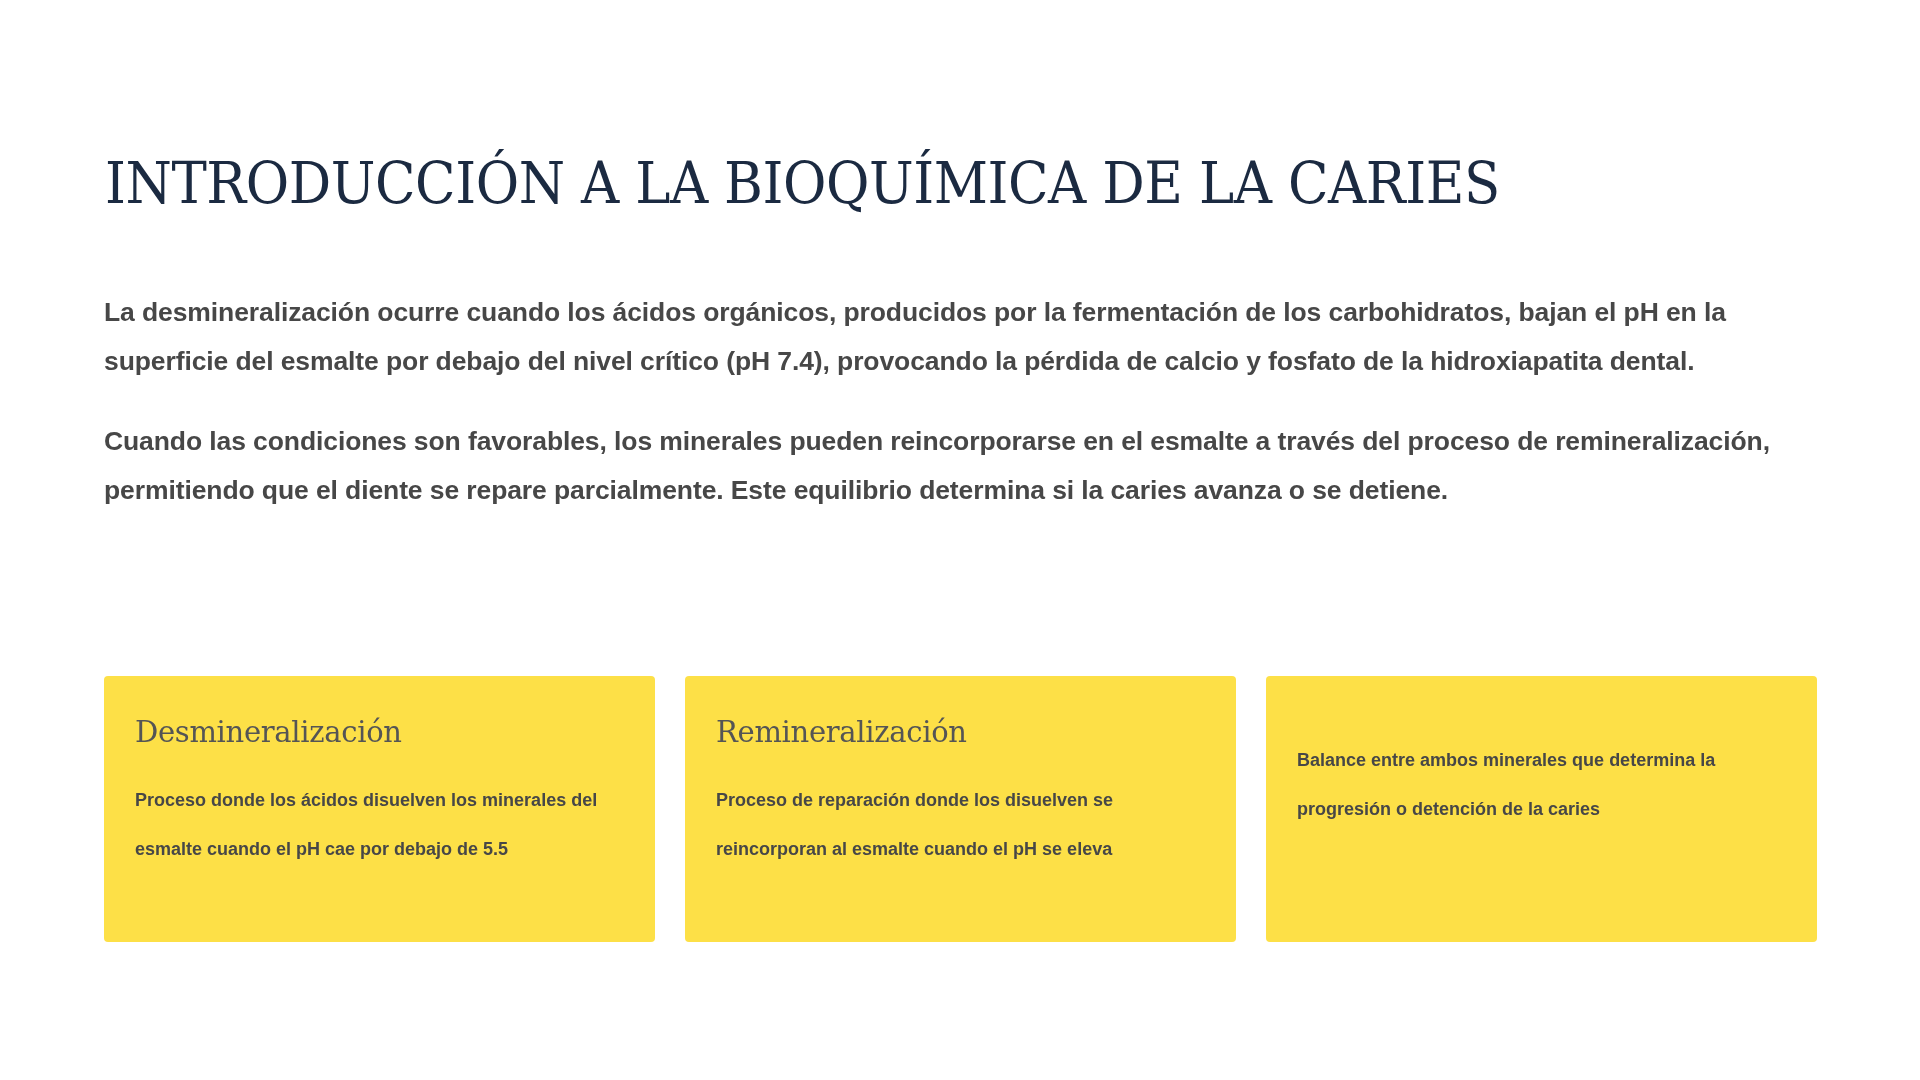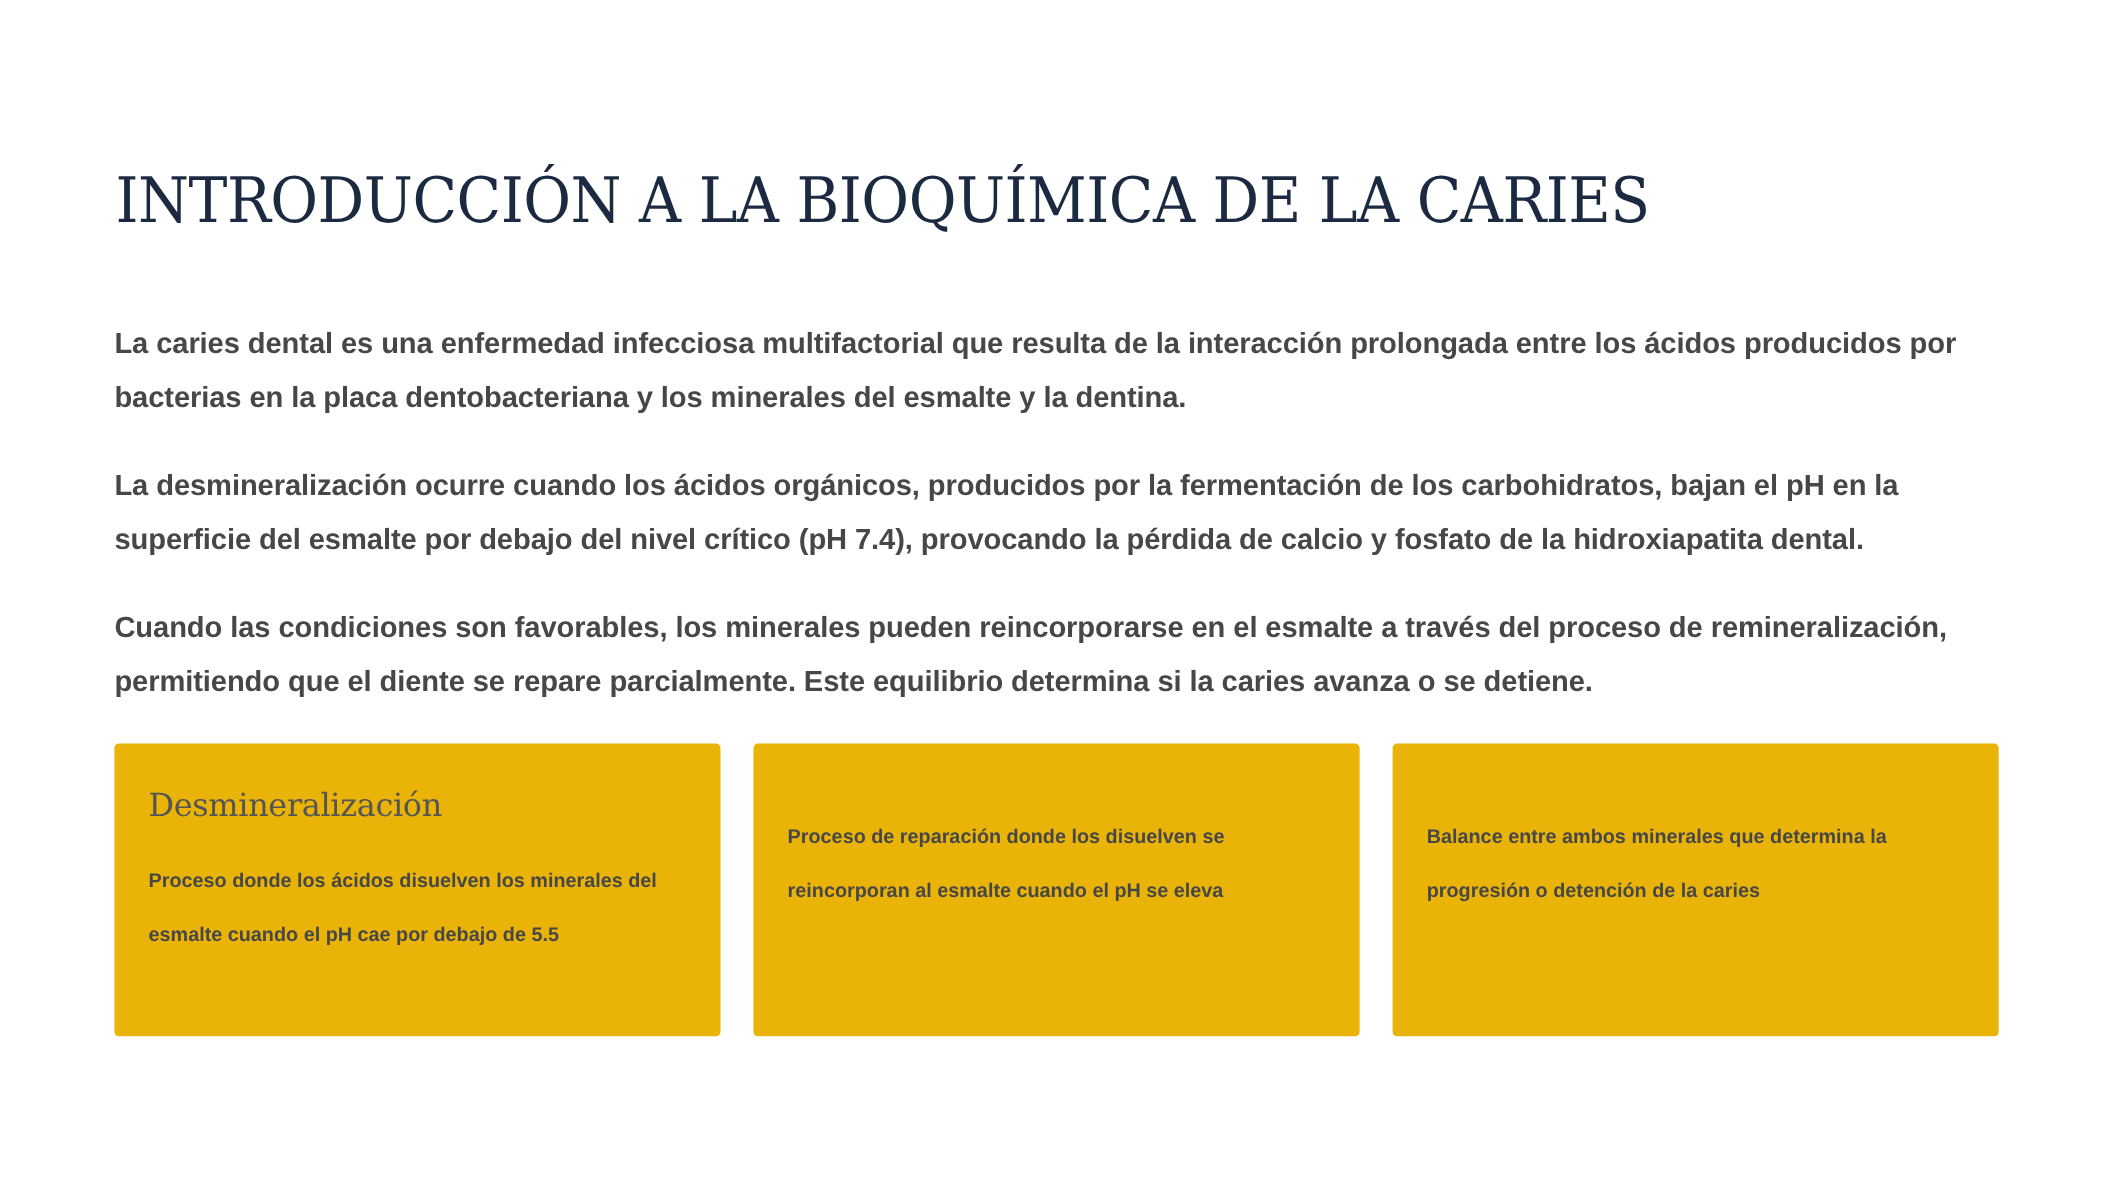--- a/index.html
+++ b/index.html
@@ -72,7 +72,6 @@
   <h1 class="title">INTRODUCCIÓN A LA BIOQUÍMICA DE LA CARIES</h1>
 
   <div class="body">
-    <p class="para">La caries dental es una enfermedad infecciosa multifactorial que resulta de la interacción prolongada entre los ácidos producidos por bacterias en la placa dentobacteriana y los minerales del esmalte y la dentina.</p>
     <p class="para">La desmineralización ocurre cuando los ácidos orgánicos, producidos por la fermentación de los carbohidratos, bajan el pH en la superficie del esmalte por debajo del nivel crítico (pH 7.4), provocando la pérdida de calcio y fosfato de la hidroxiapatita dental.</p>
     <p class="para">Cuando las condiciones son favorables, los minerales pueden reincorporarse en el esmalte a través del proceso de remineralización, permitiendo que el diente se repare parcialmente. Este equilibrio determina si la caries avanza o se detiene.</p>
   </div>

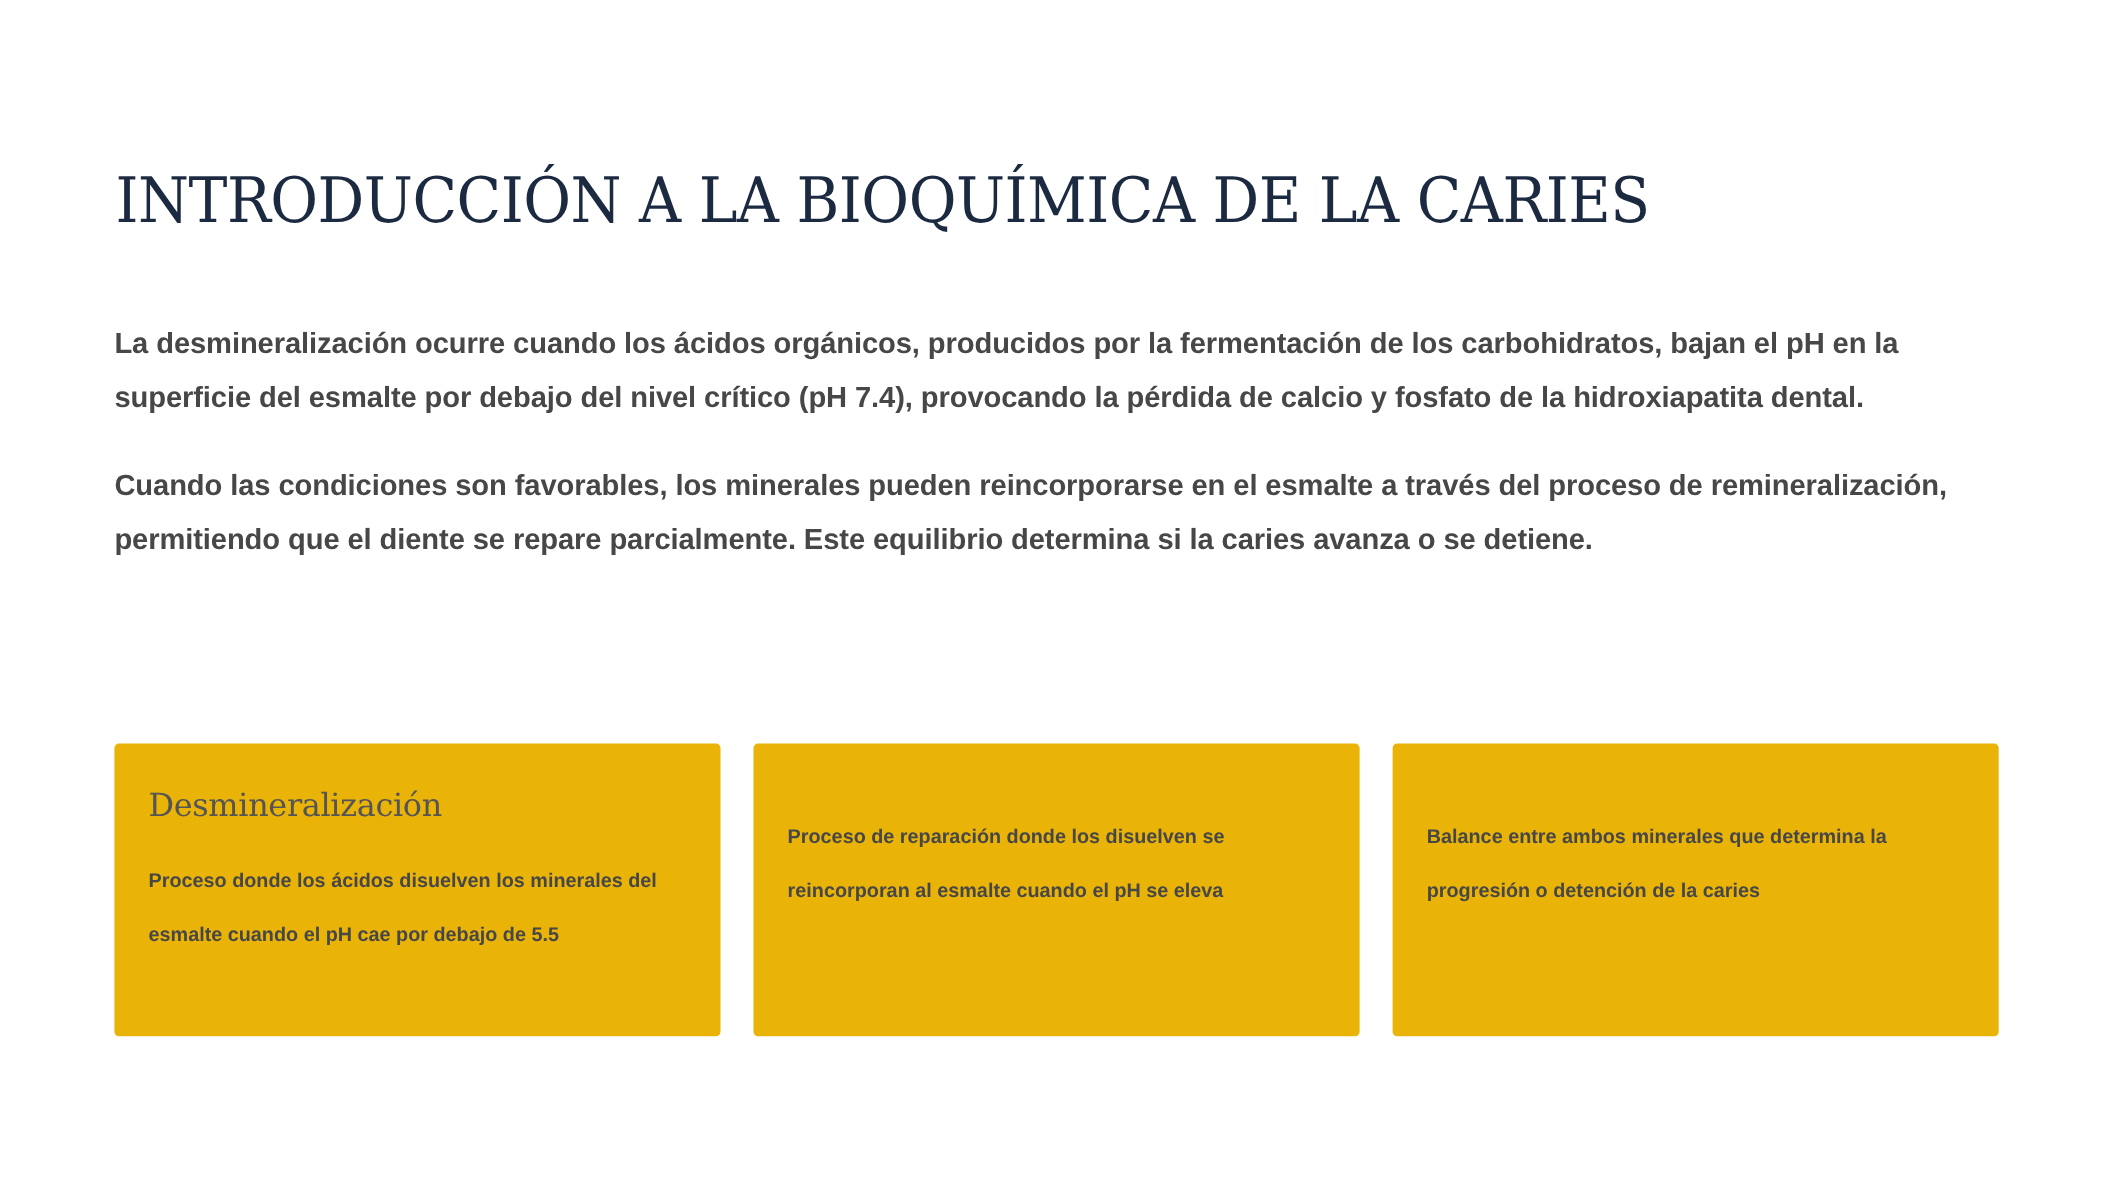--- a/index.html
+++ b/index.html
@@ -42,7 +42,7 @@
     }
     .card {
       width: 551px; height: 266px;
-      background: #eab308;
+      background: #fde047;
       border-radius: 4px;
       box-sizing: border-box;
       padding: 36px 30px 0 31px;

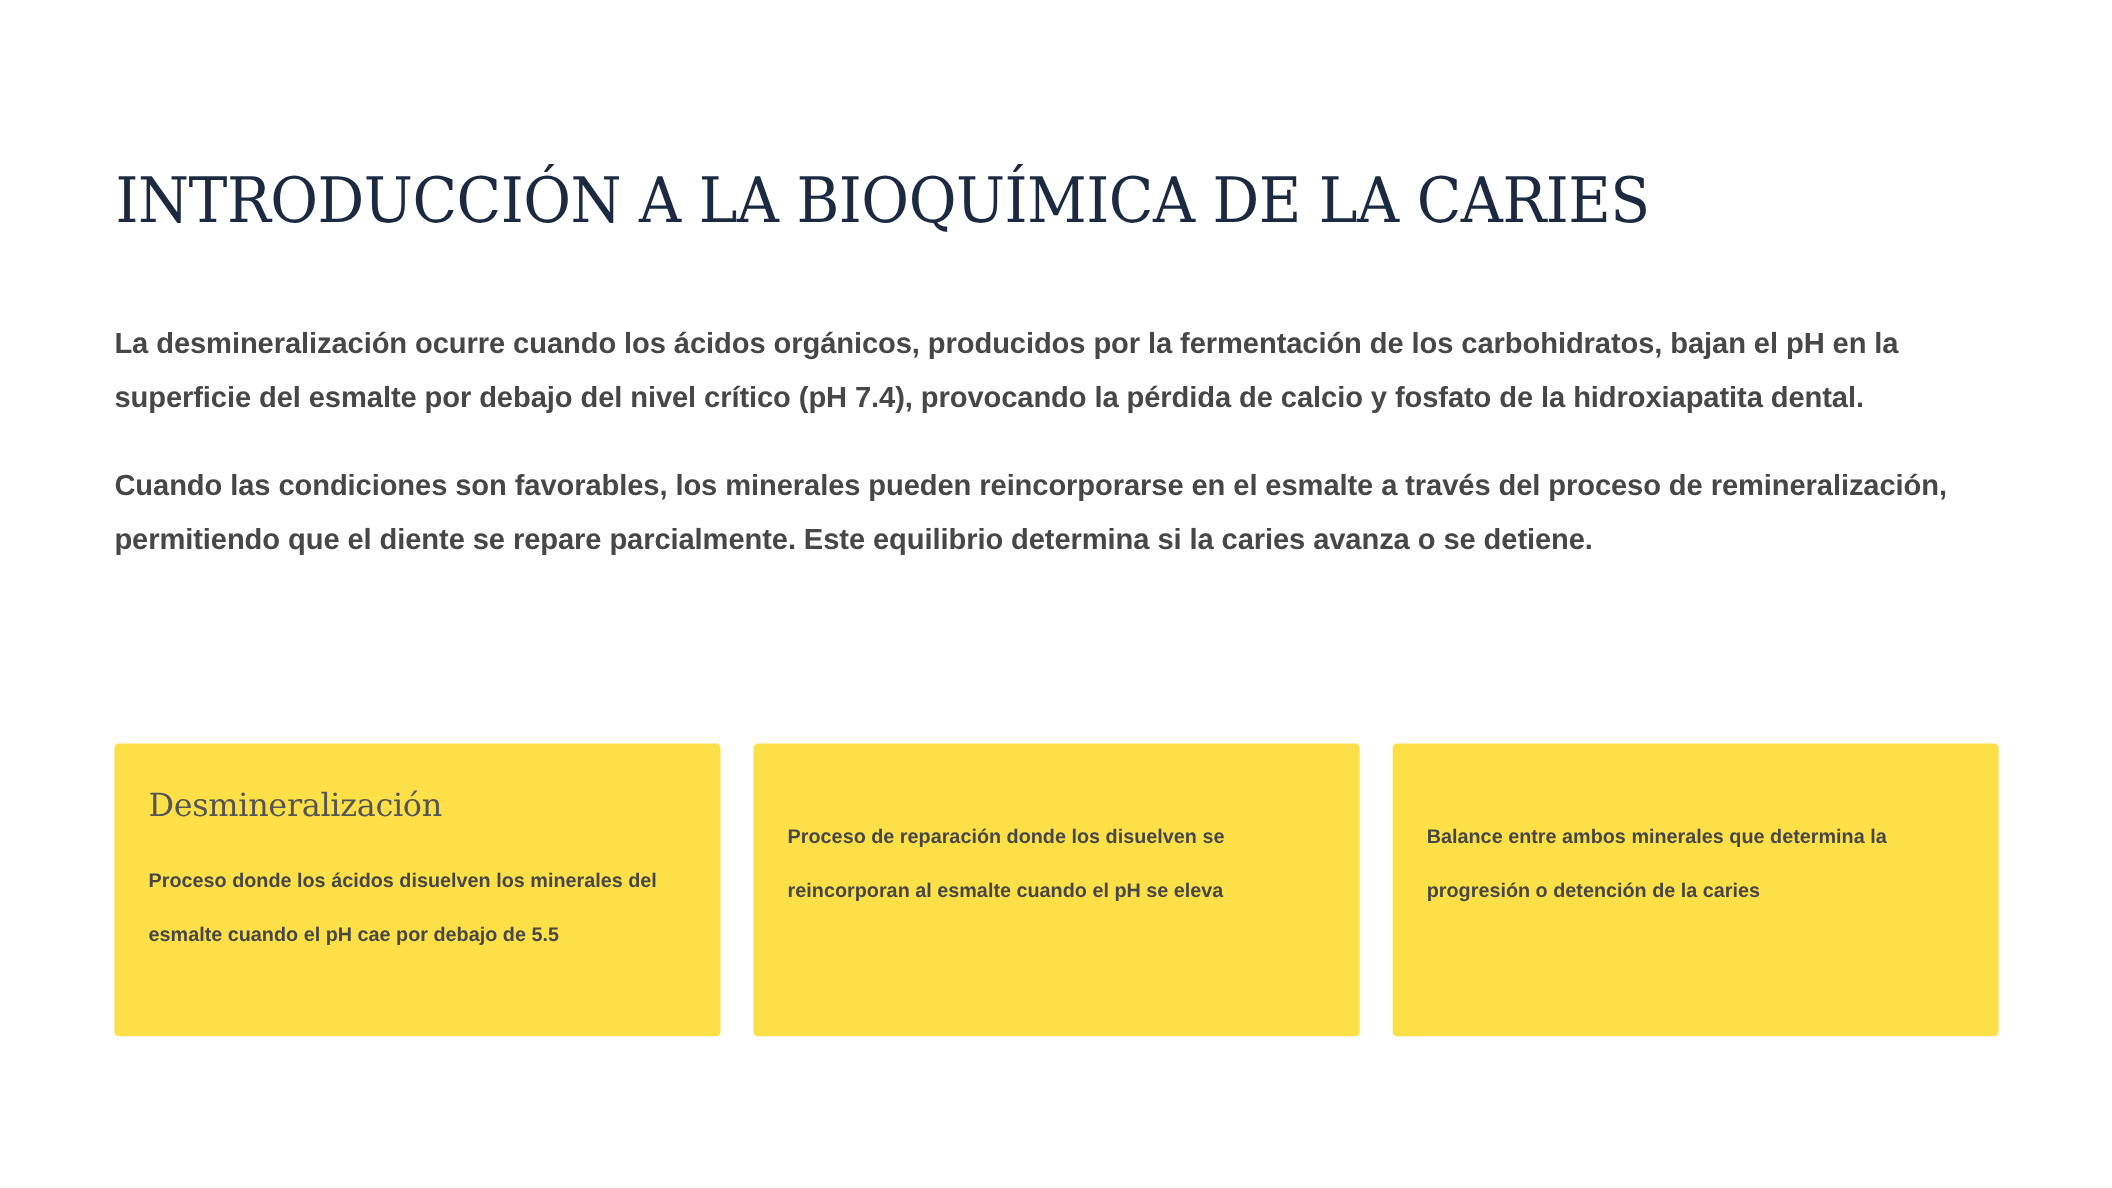--- a/index.html
+++ b/index.html
@@ -82,6 +82,7 @@
       <p class="card-text">Proceso donde los ácidos disuelven los minerales del esmalte cuando el pH cae por debajo de 5.5</p>
     </div>
     <div class="card">
+      <h3 class="card-title">Remineralización</h3>
       <p class="card-text">Proceso de reparación donde los disuelven se reincorporan al esmalte cuando el pH se eleva</p>
     </div>
     <div class="card">

